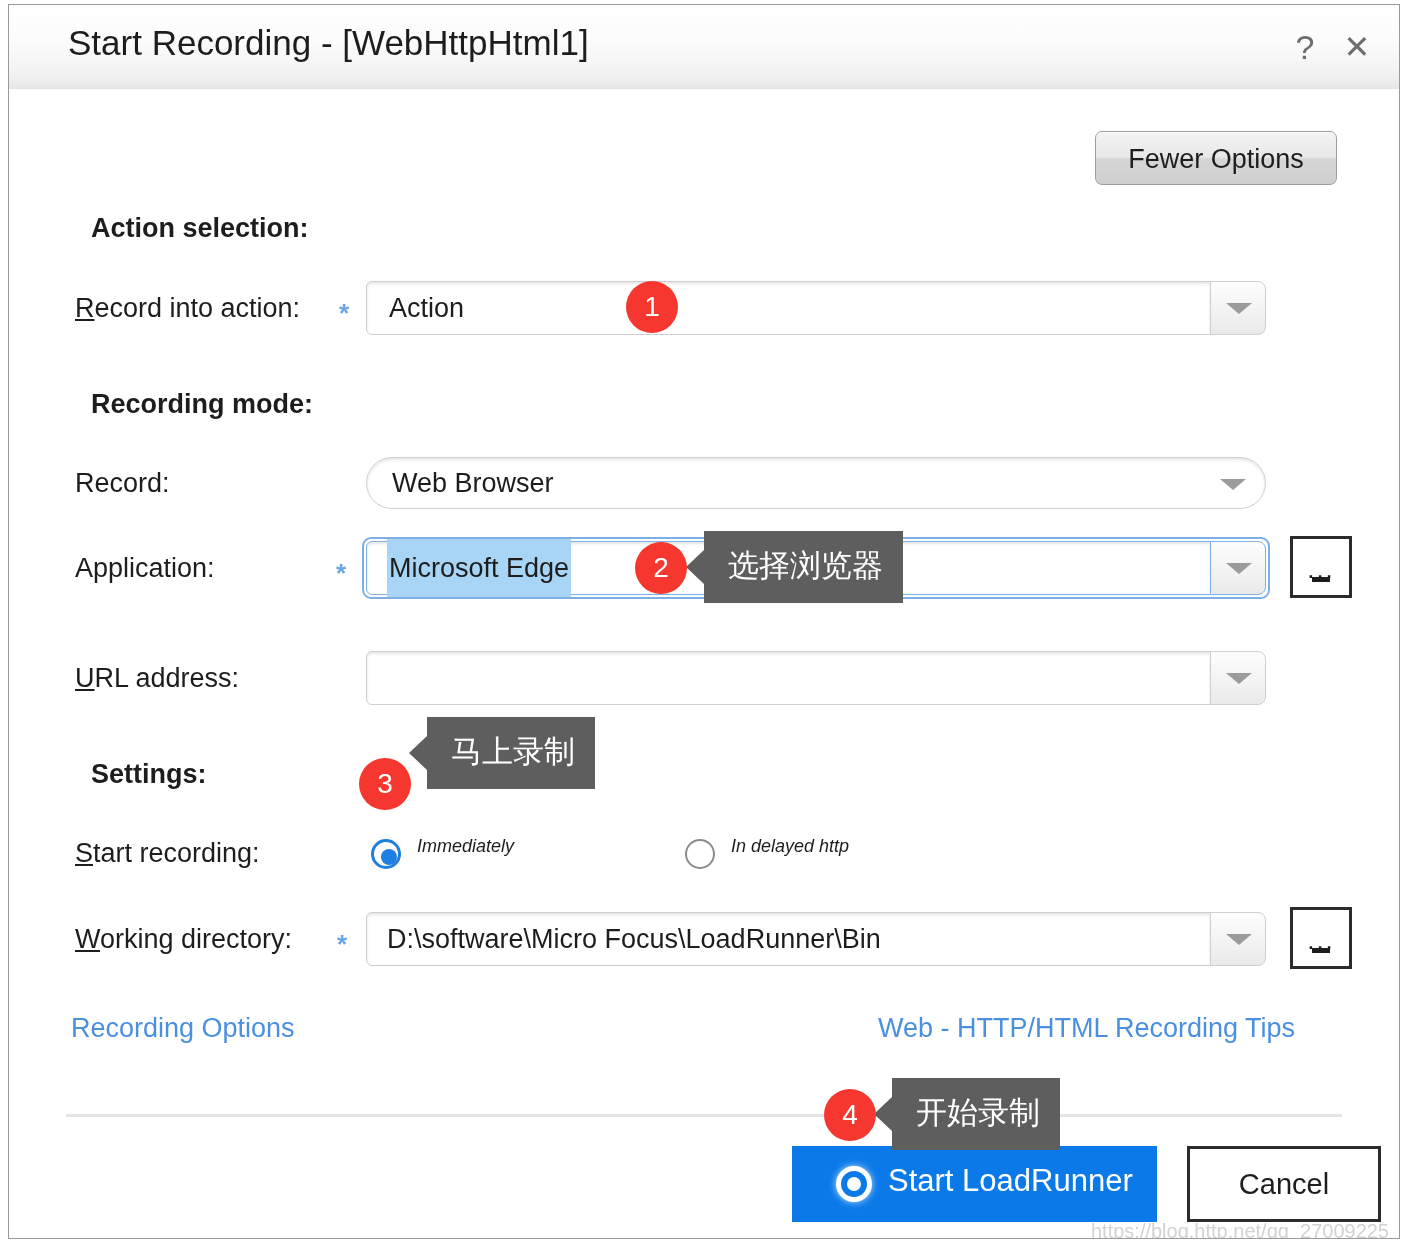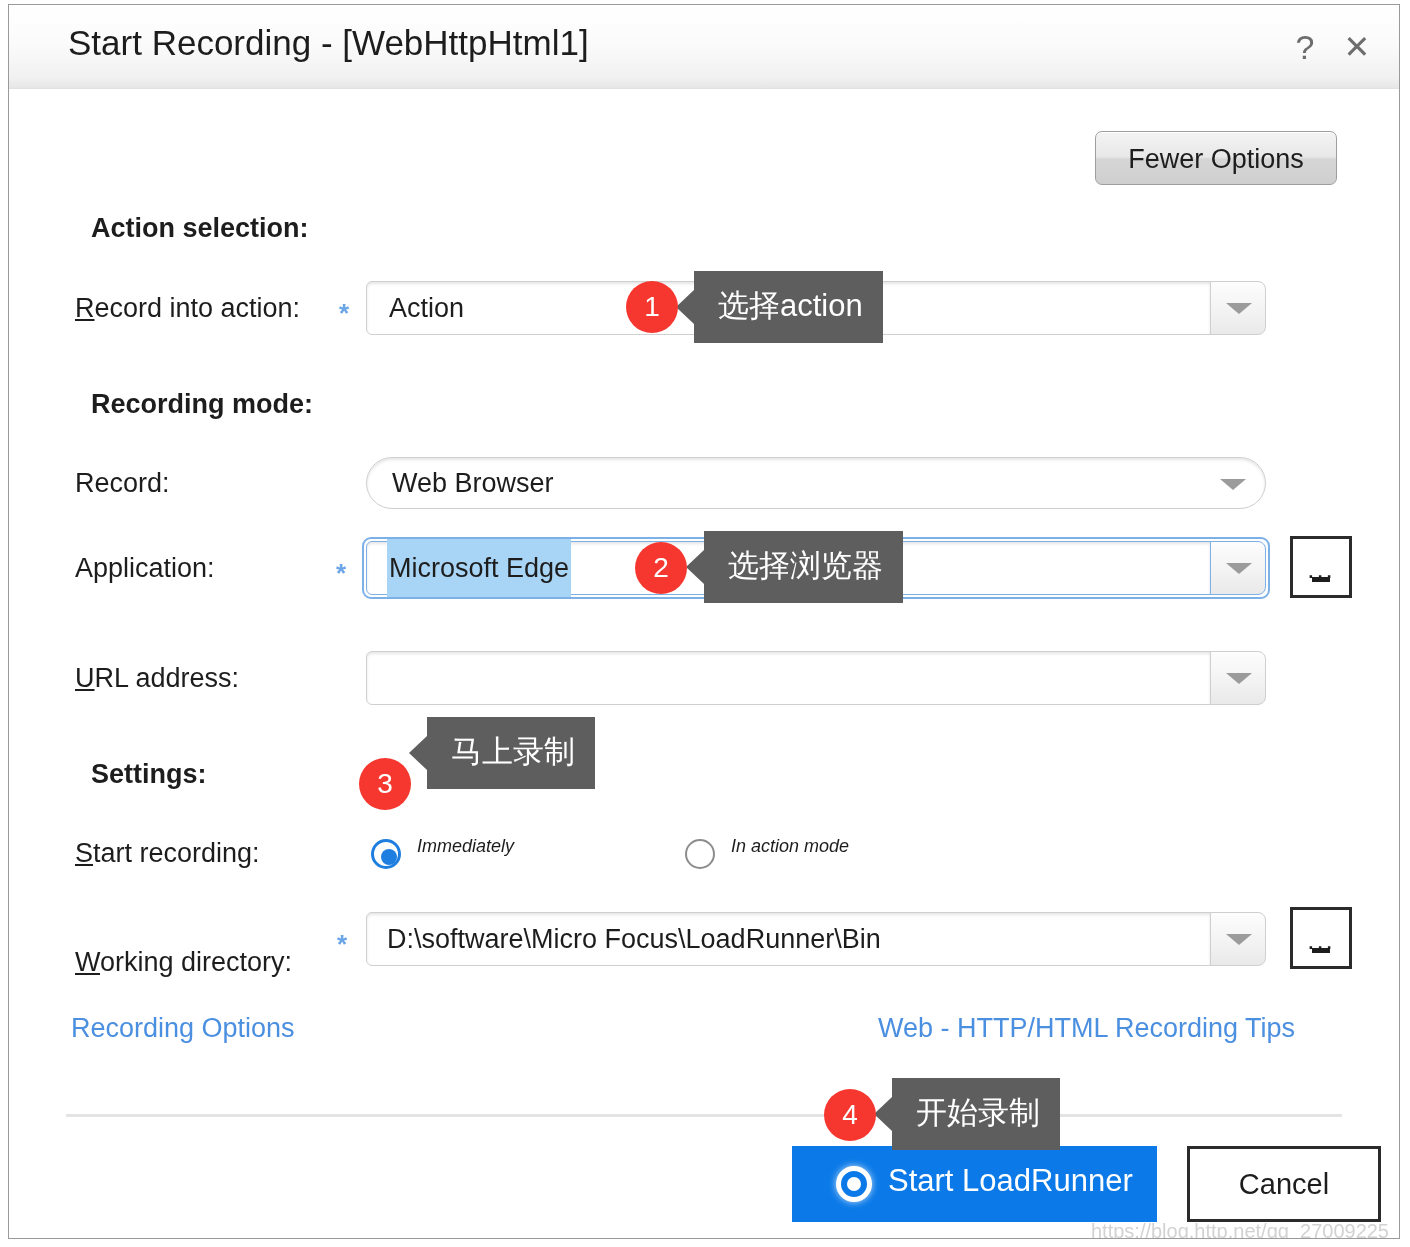--- a/index.html
+++ b/index.html
@@ -429,7 +429,6 @@
   <div id="cancel-btn">Cancel</div>
 
   <div class="badge" style="left:617px; top:276px;">1</div>
-  <div class="tip" style="left:685px; top:266px;">选择action</div>
 
   <div class="badge" style="left:626px; top:537px;">2</div>
   <div class="tip" style="left:695px; top:526px;">选择浏览器</div>

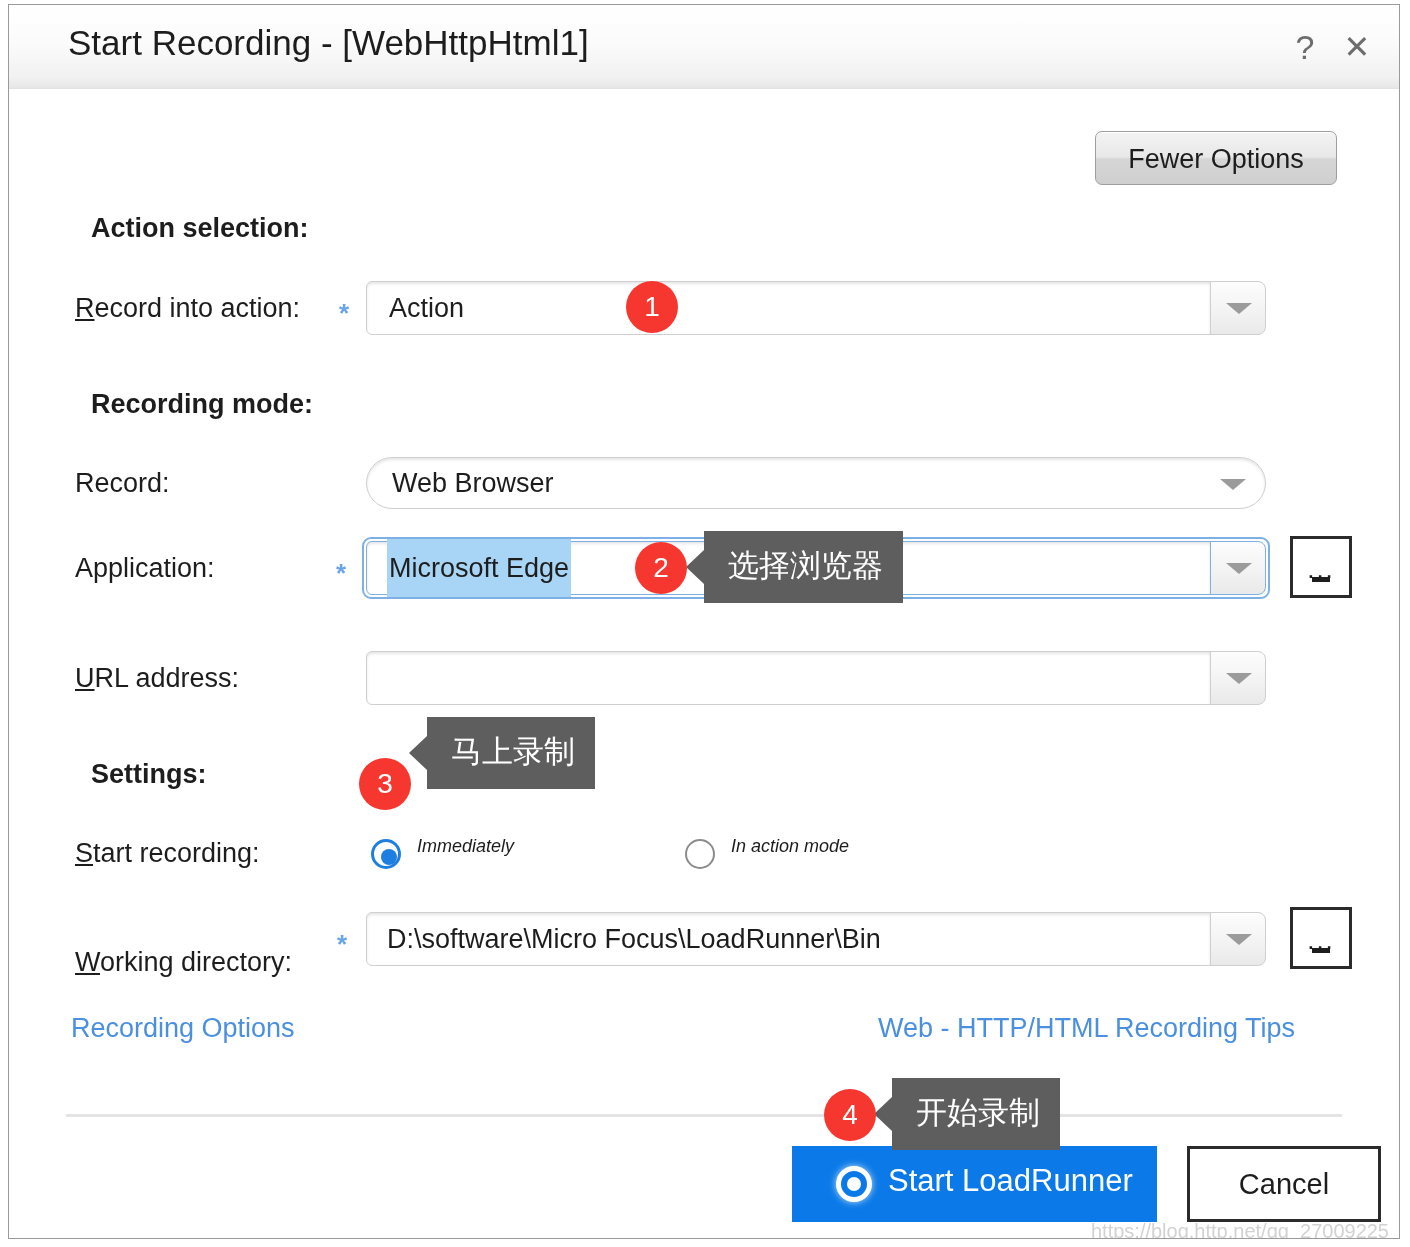--- a/index.html
+++ b/index.html
@@ -400,7 +400,7 @@
 
   <div class="radio-wrap" style="left:676px; top:833px;">
     <span class="radio off" style="left:0; top:1px;"></span>
-    <span class="radio-label" style="left:46px; top:-2px;">In action mode</span>
+    <span class="radio-label" style="left:46px; top:-2px;">In delayed http</span>
   </div>
 
   <div class="row-label" style="top:919px;margin-top:23px;"><span class="ak">W</span><span>orking directory:</span></div>

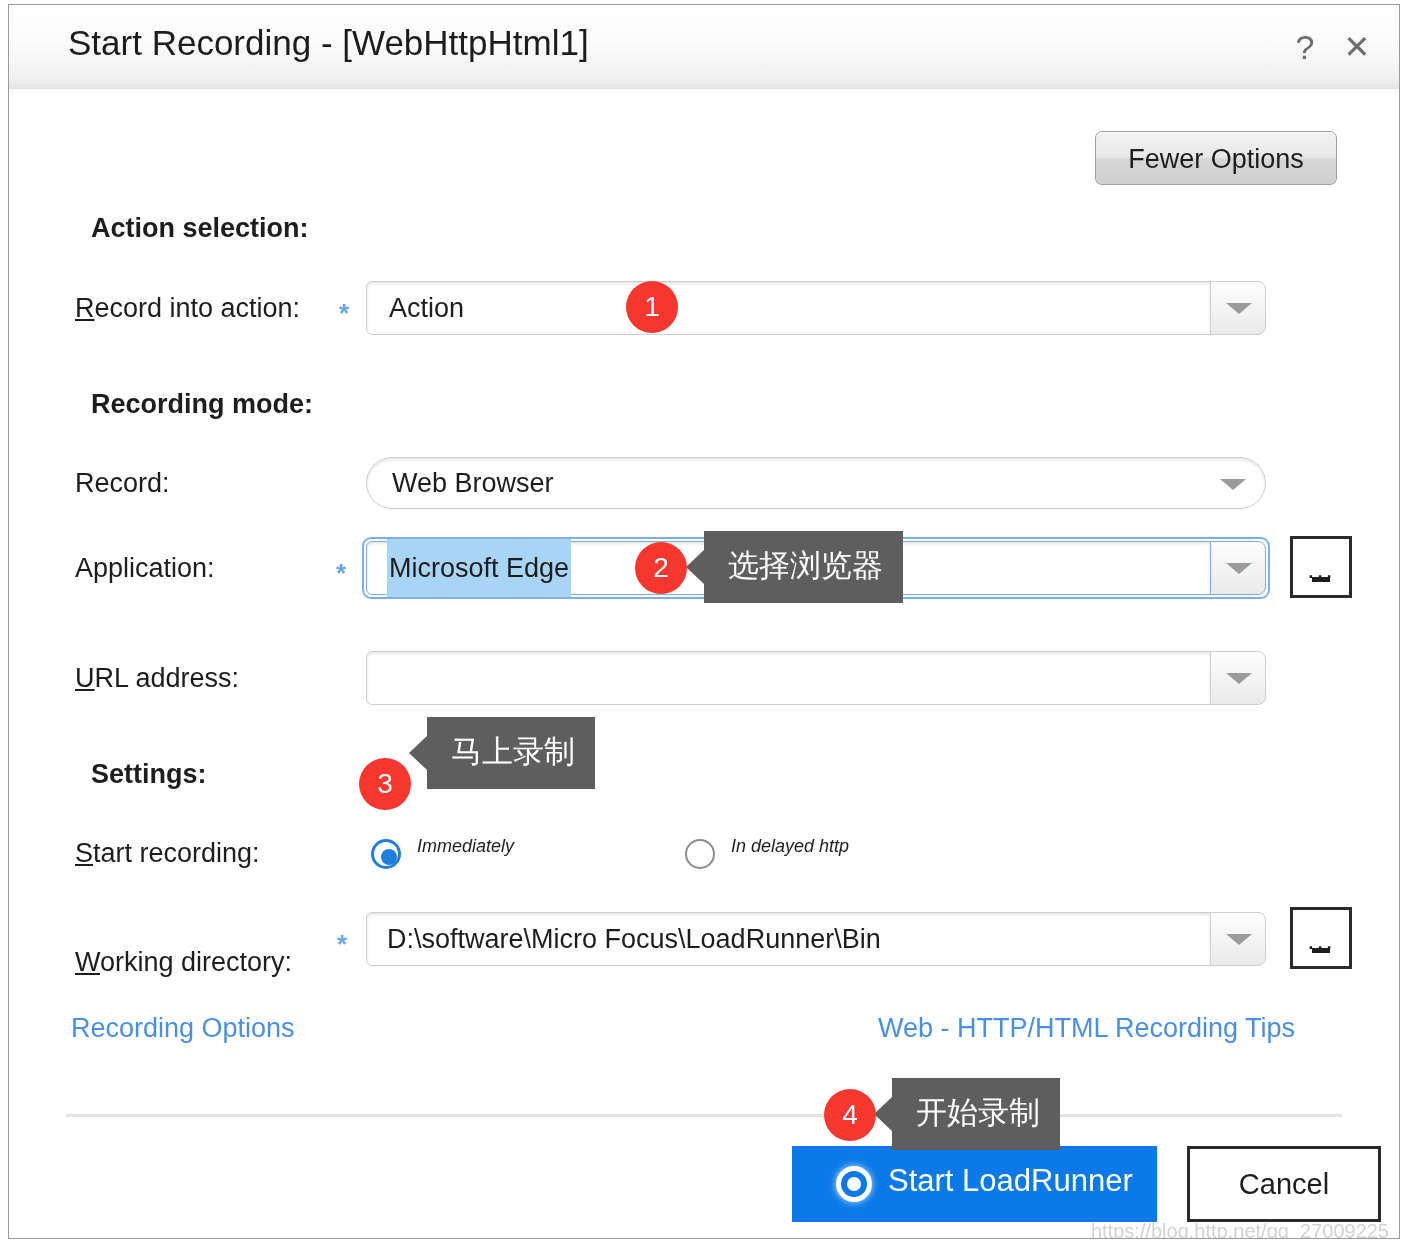--- a/index.html
+++ b/index.html
@@ -403,7 +403,7 @@
     <span class="radio-label" style="left:46px; top:-2px;">In delayed http</span>
   </div>
 
-  <div class="row-label" style="top:919px;margin-top:23px;"><span class="ak">W</span><span>orking directory:</span></div>
+  <div class="row-label" style="top:919px;"><span class="ak">W</span><span>orking directory:</span></div>
   <div class="req-star" style="left:328px; top:924px;">*</div>
 
   <div class="combo-flat" style="left:357px; top:907px; width:845px; height:54px;"></div>

